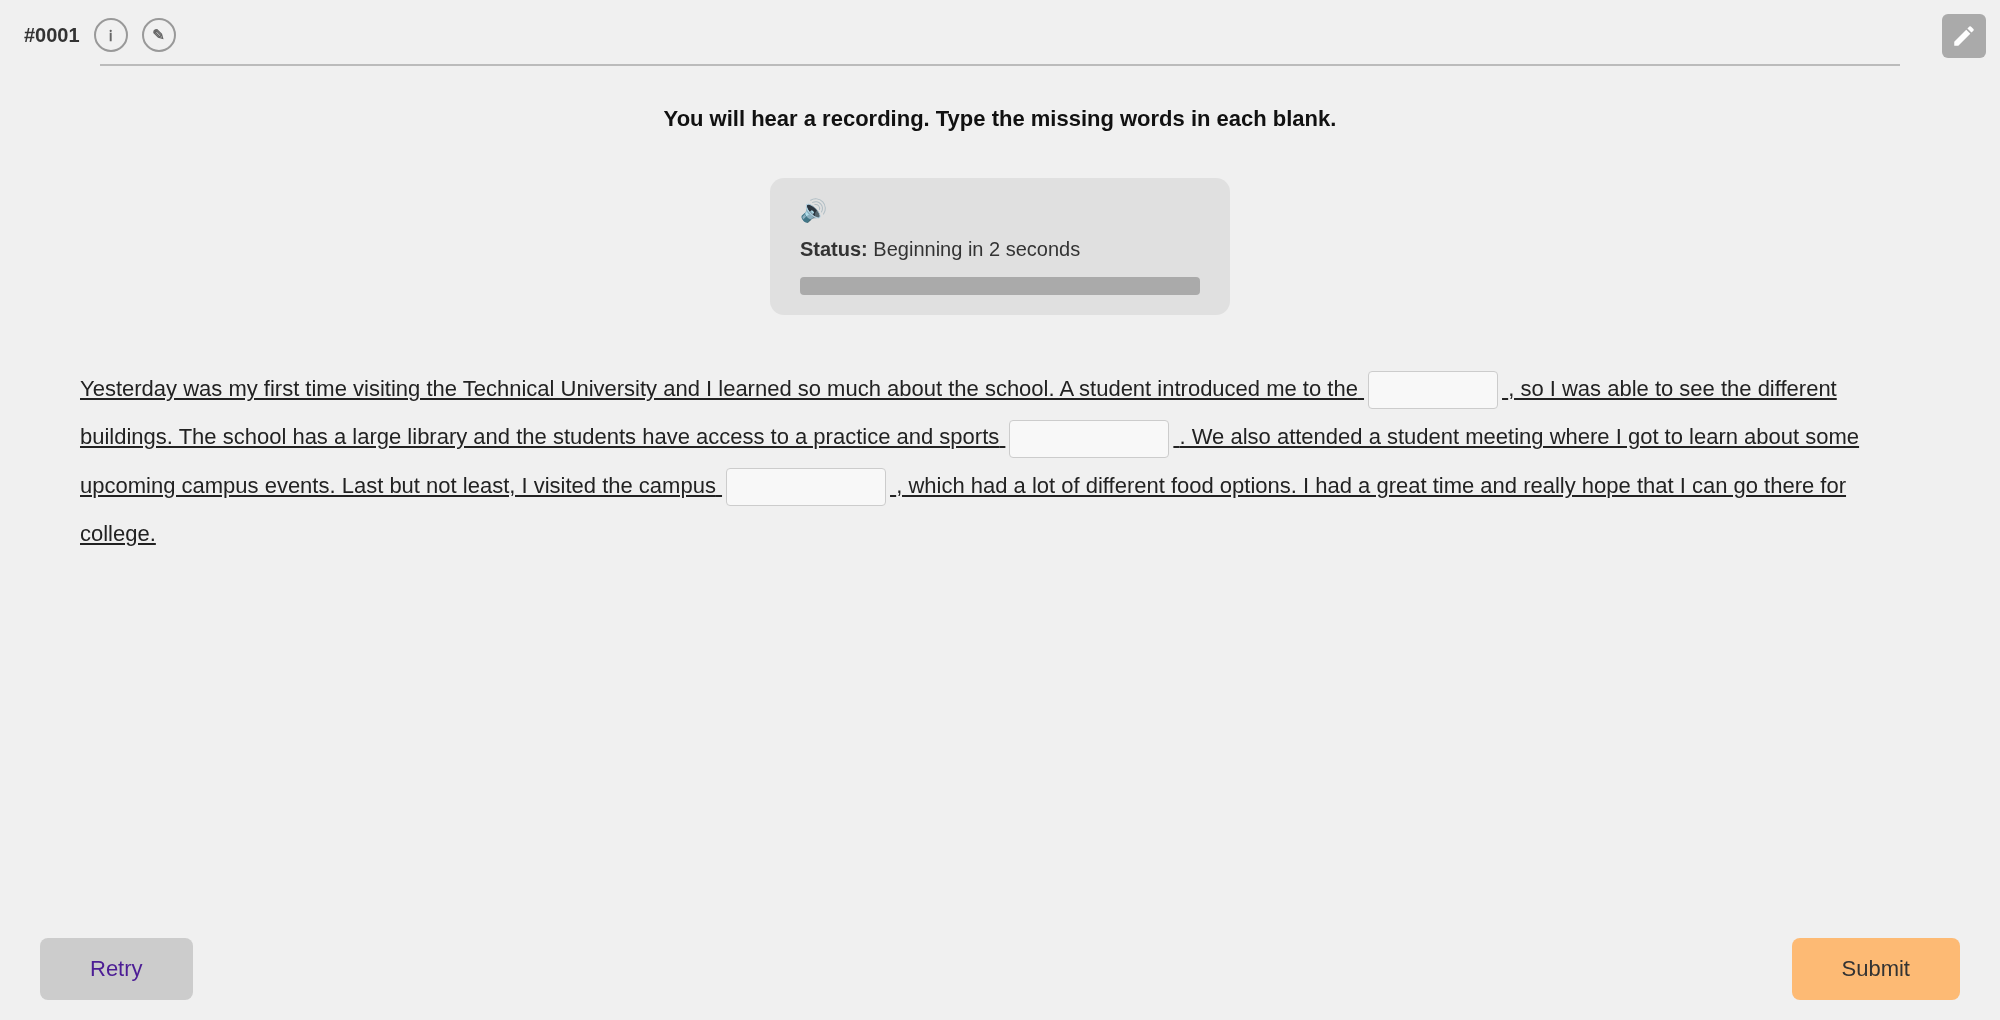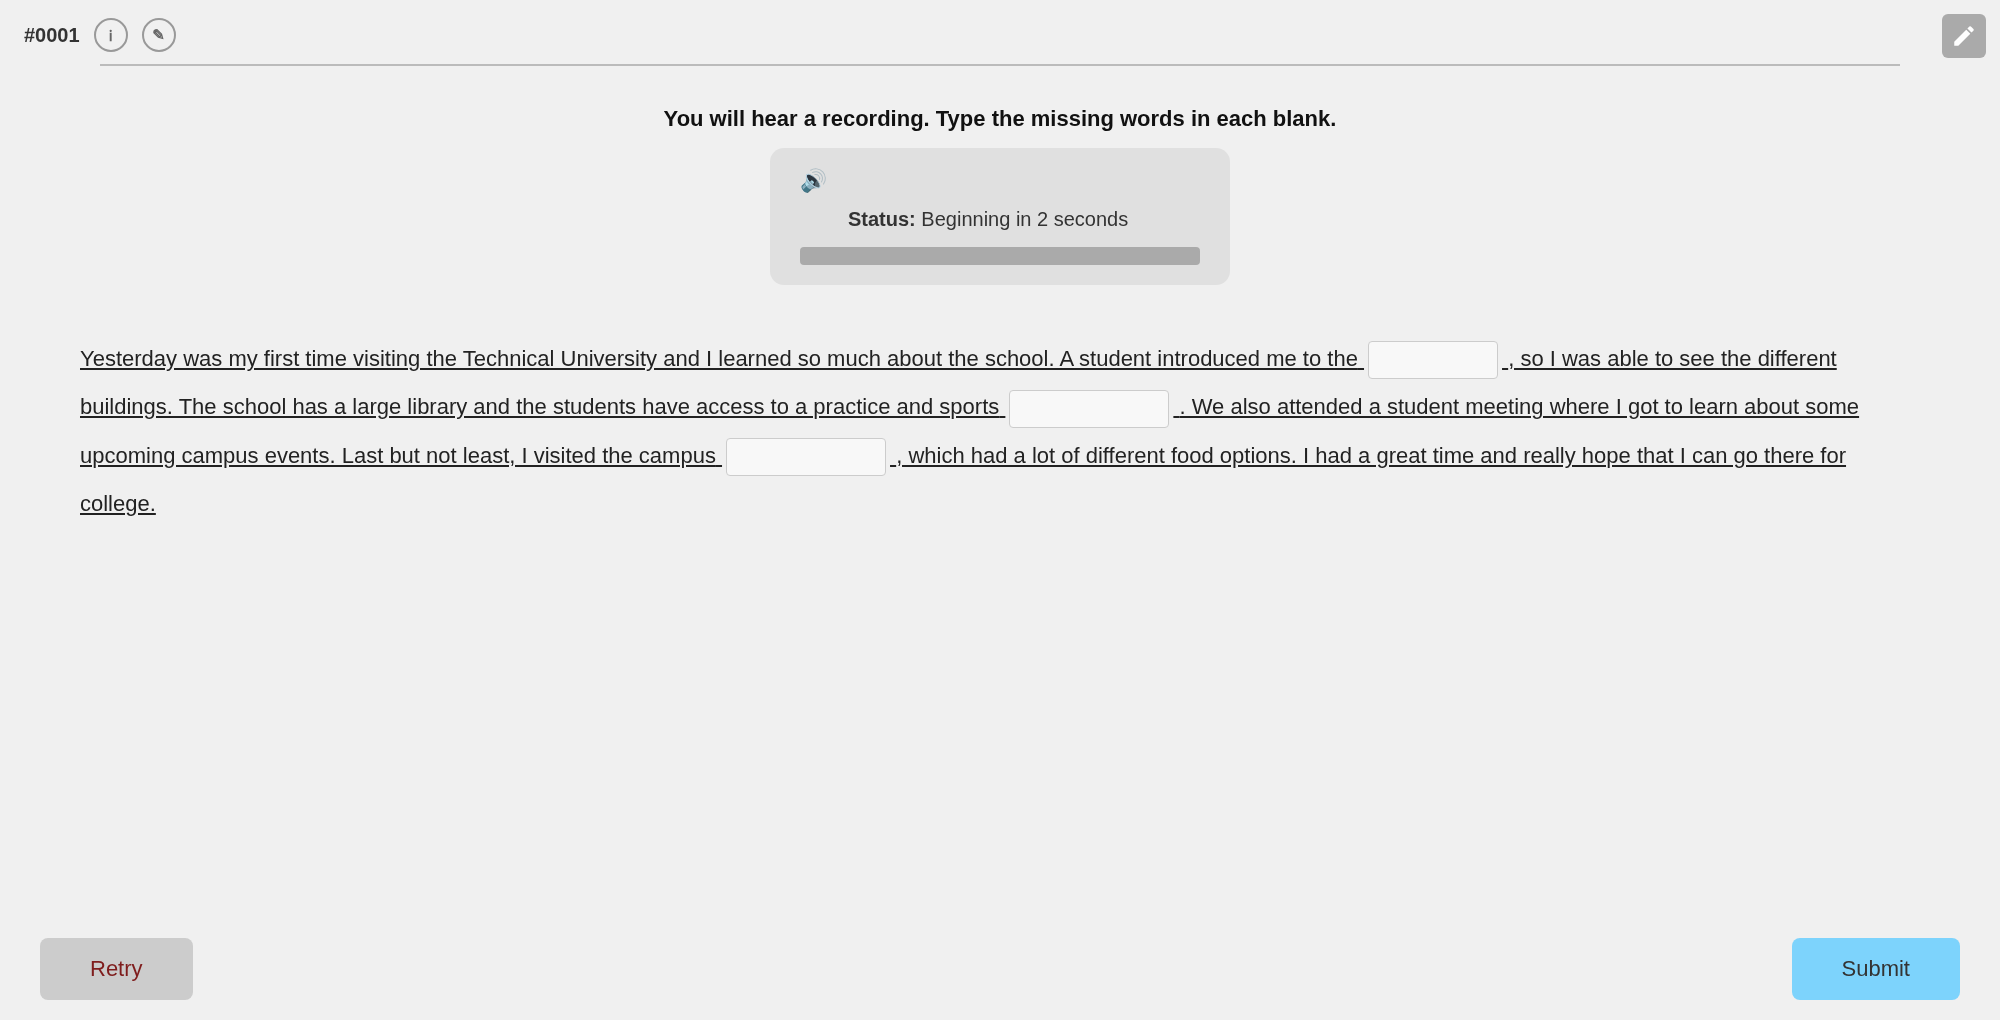--- a/index.html
+++ b/index.html
@@ -80,7 +80,7 @@
       text-align: center;
       font-size: 22px;
       font-weight: bold;
-      margin-bottom: 16px;
+      margin-bottom: 46px;
       color: #111;
     }
 

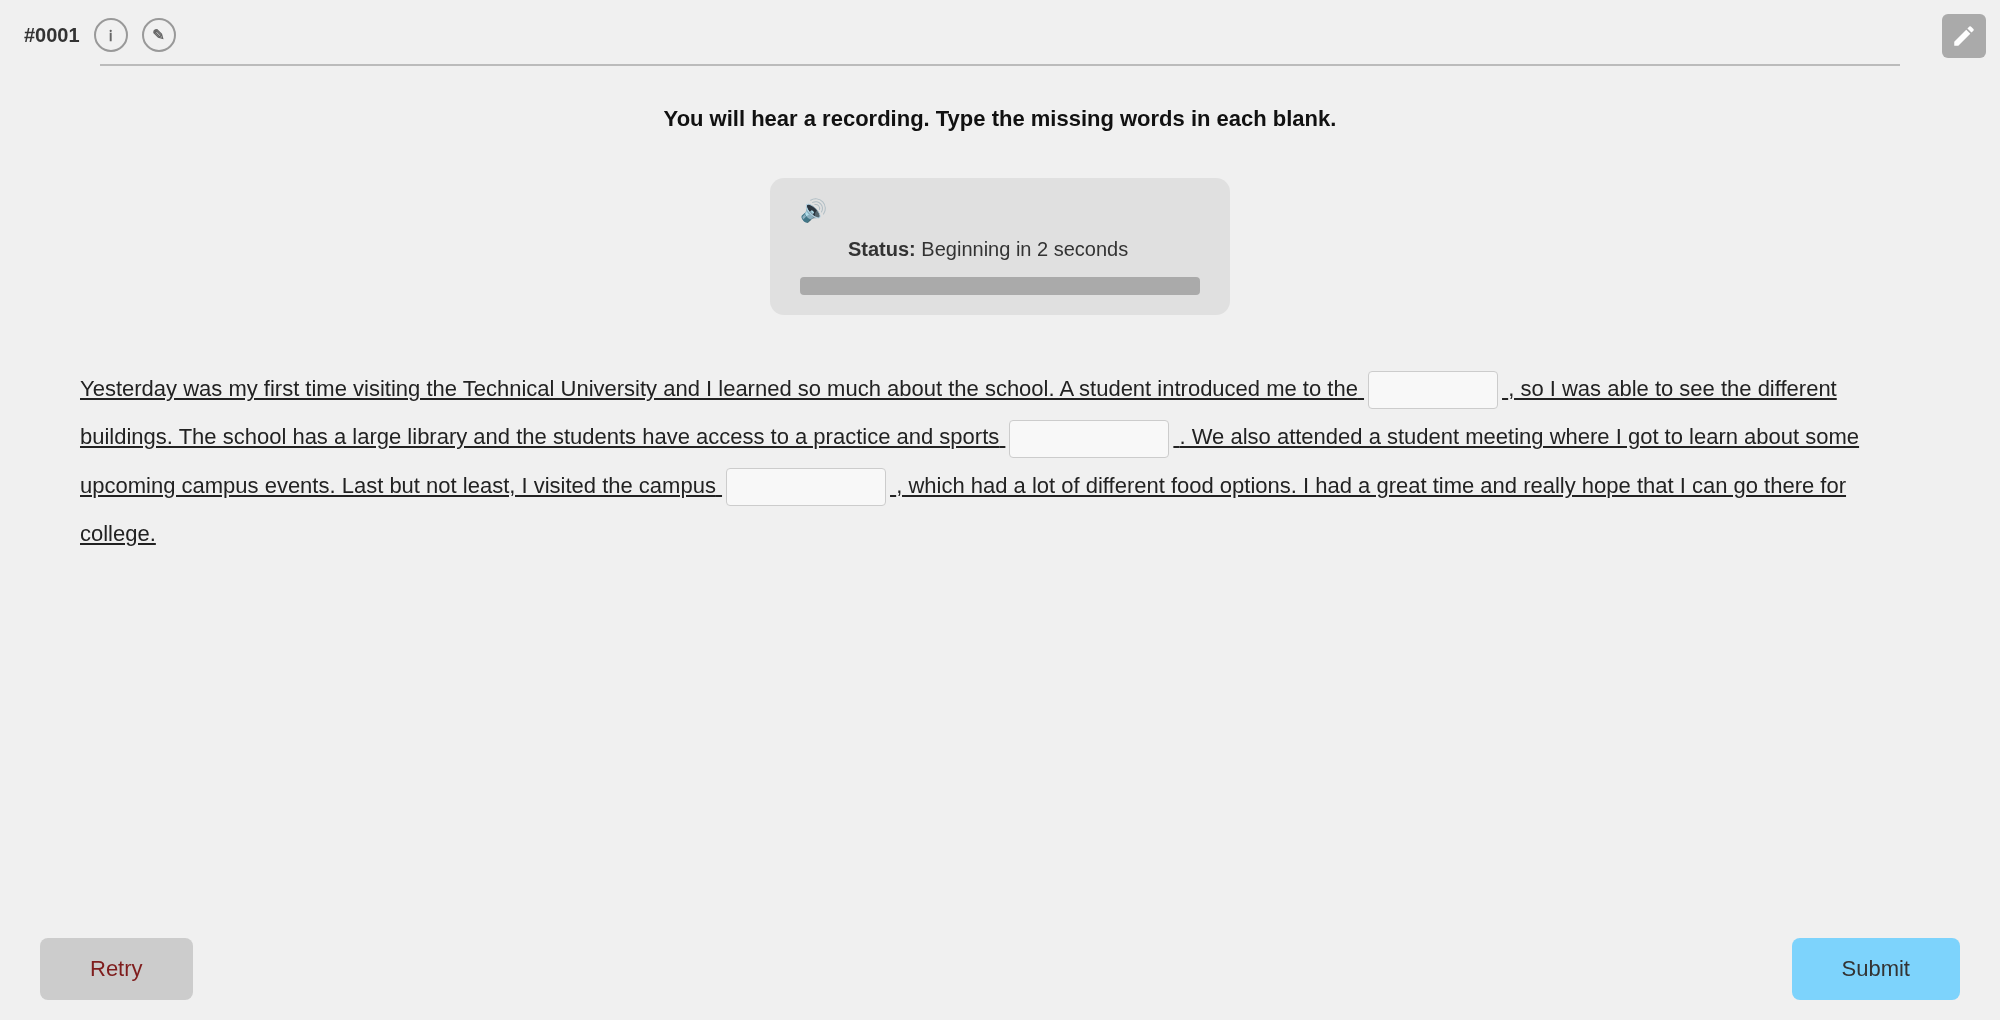--- a/index.html
+++ b/index.html
@@ -107,7 +107,6 @@
     .status-line {
       font-size: 20px;
       color: #333;
-      margin-left: 48px;
     }
 
     .status-label {

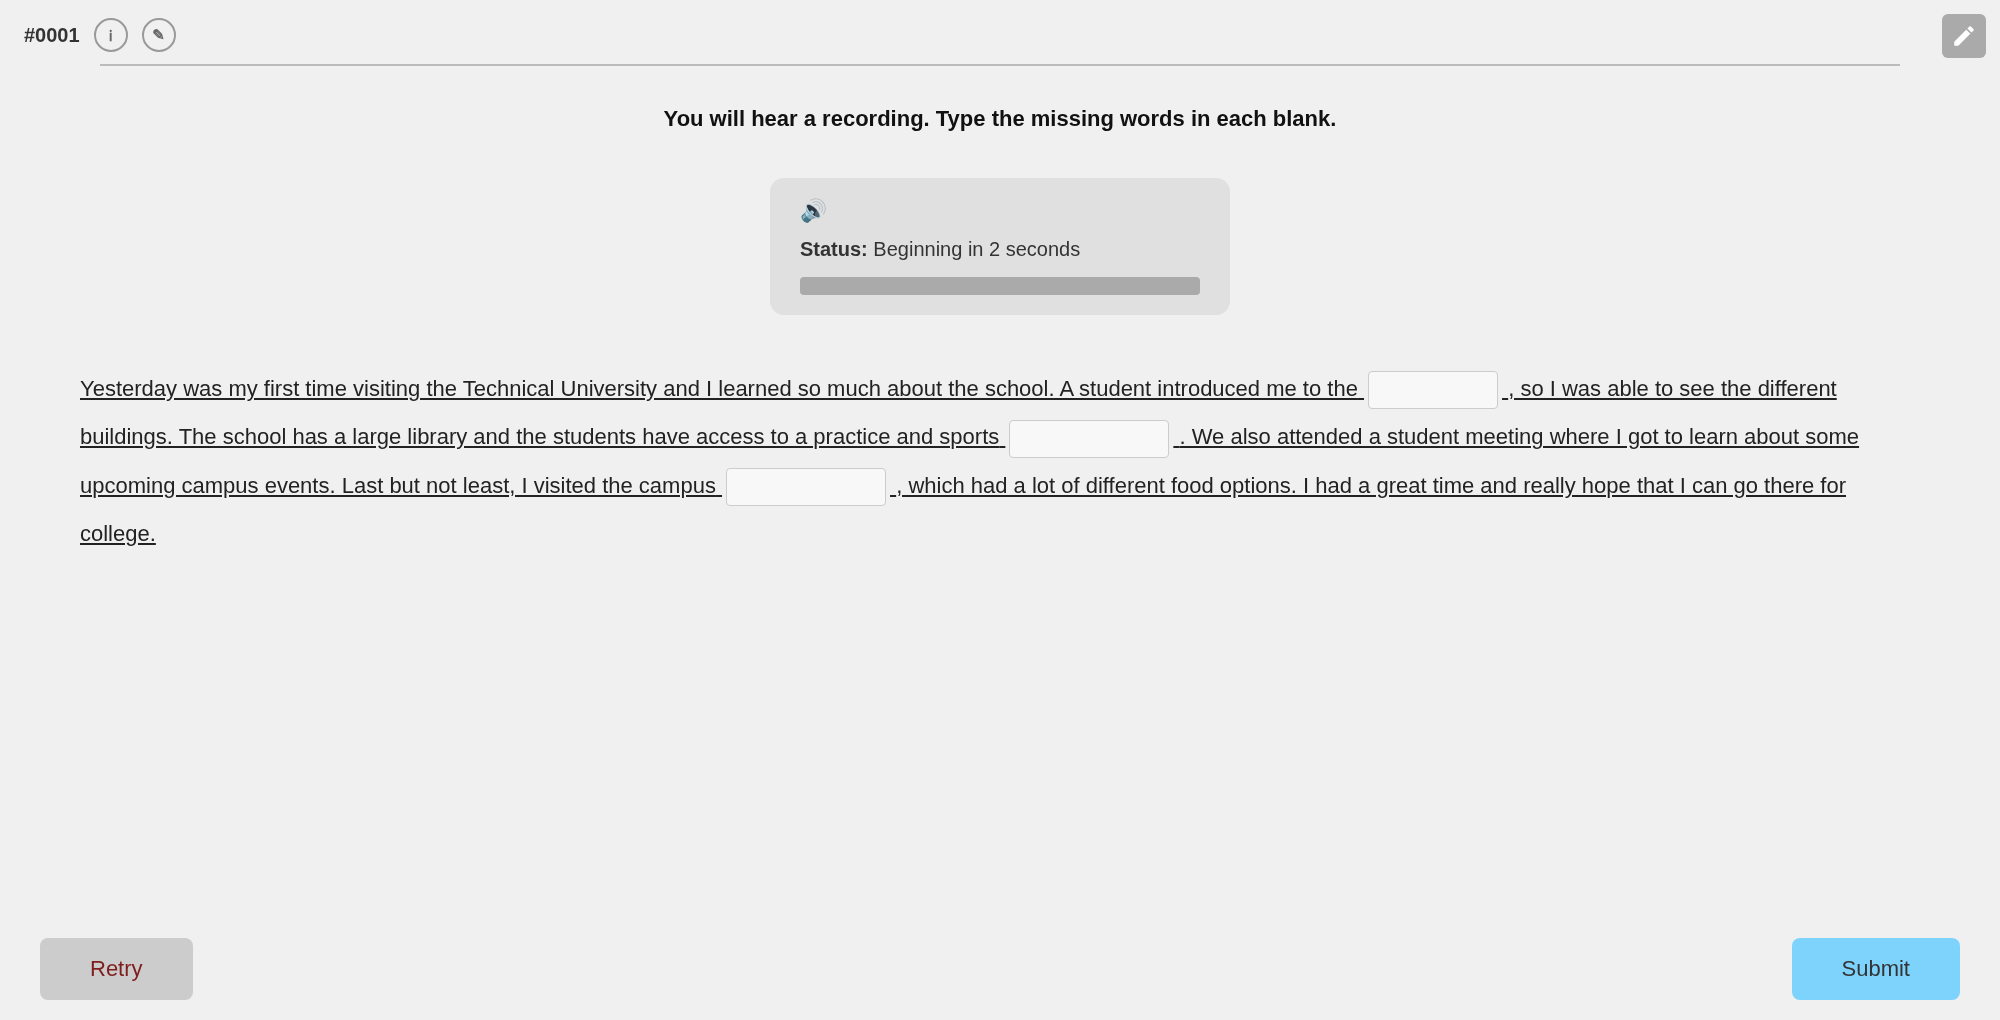--- a/index.html
+++ b/index.html
@@ -168,7 +168,7 @@
       border: none;
       cursor: pointer;
       background: #ccc;
-      color: #7f1d1d;
+      color: #4c1d95;
       font-weight: normal;
     }
 

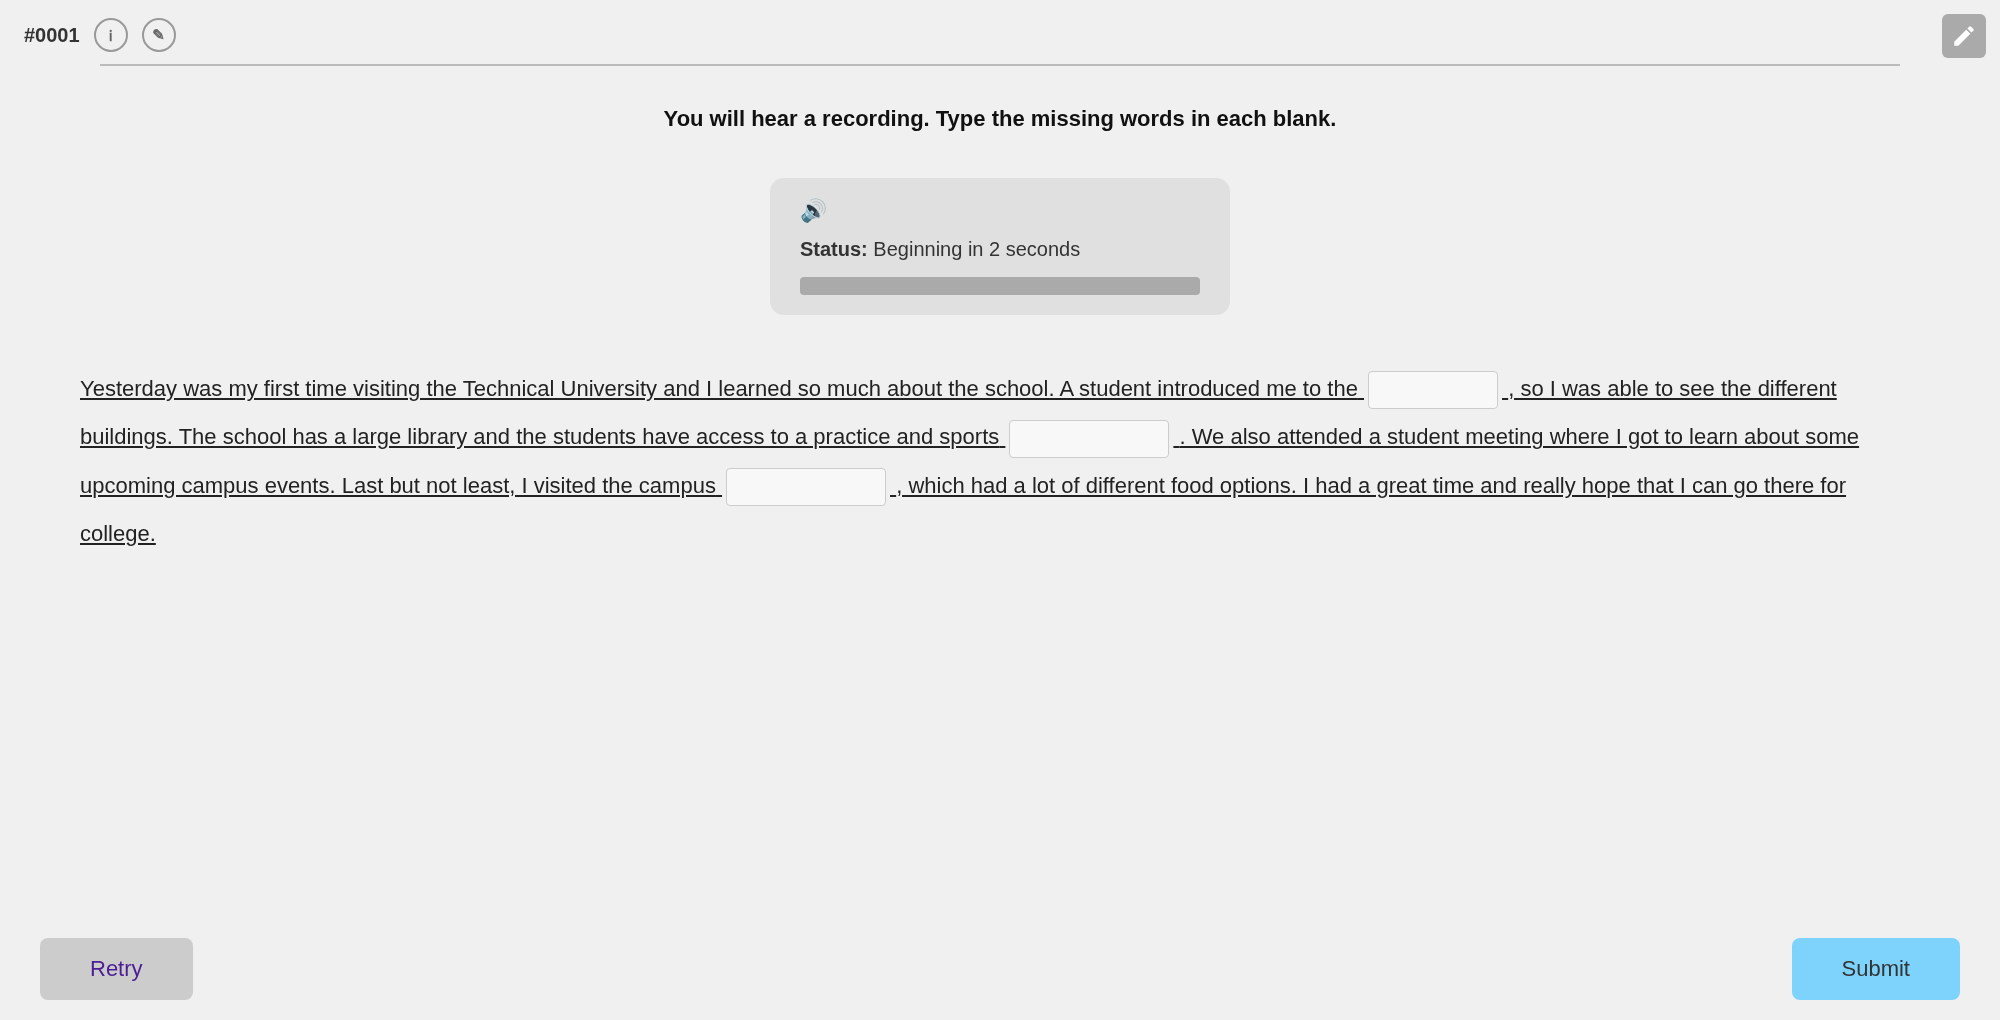--- a/index.html
+++ b/index.html
@@ -173,7 +173,7 @@
     }
 
     .btn-submit {
-      background: #7dd3fc;
+      background: #fdba74;
       color: #333;
     }
   </style>

